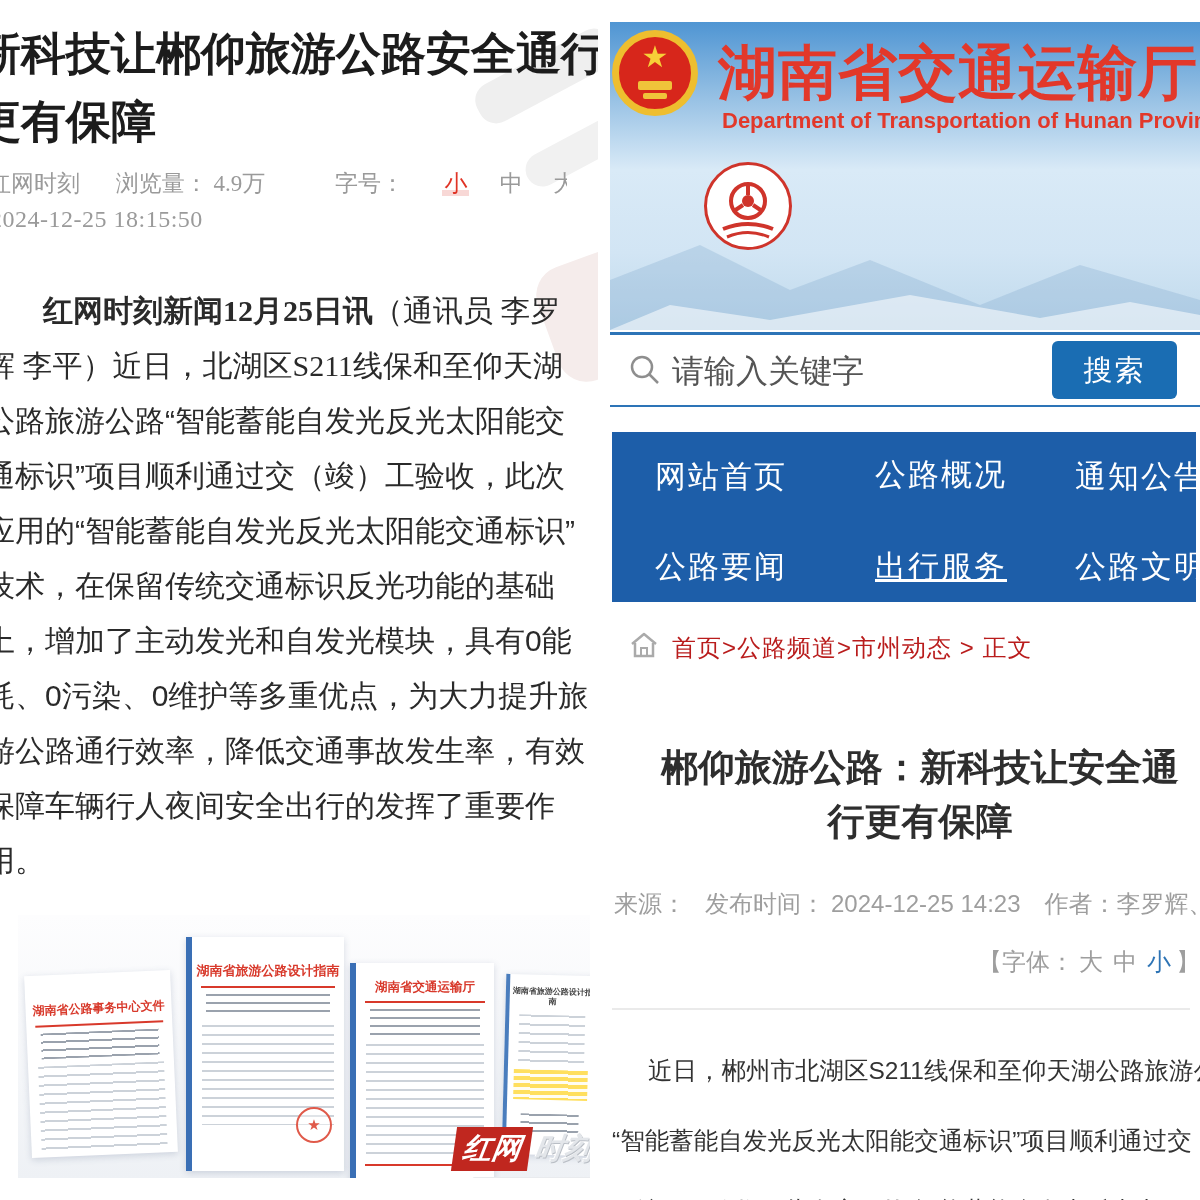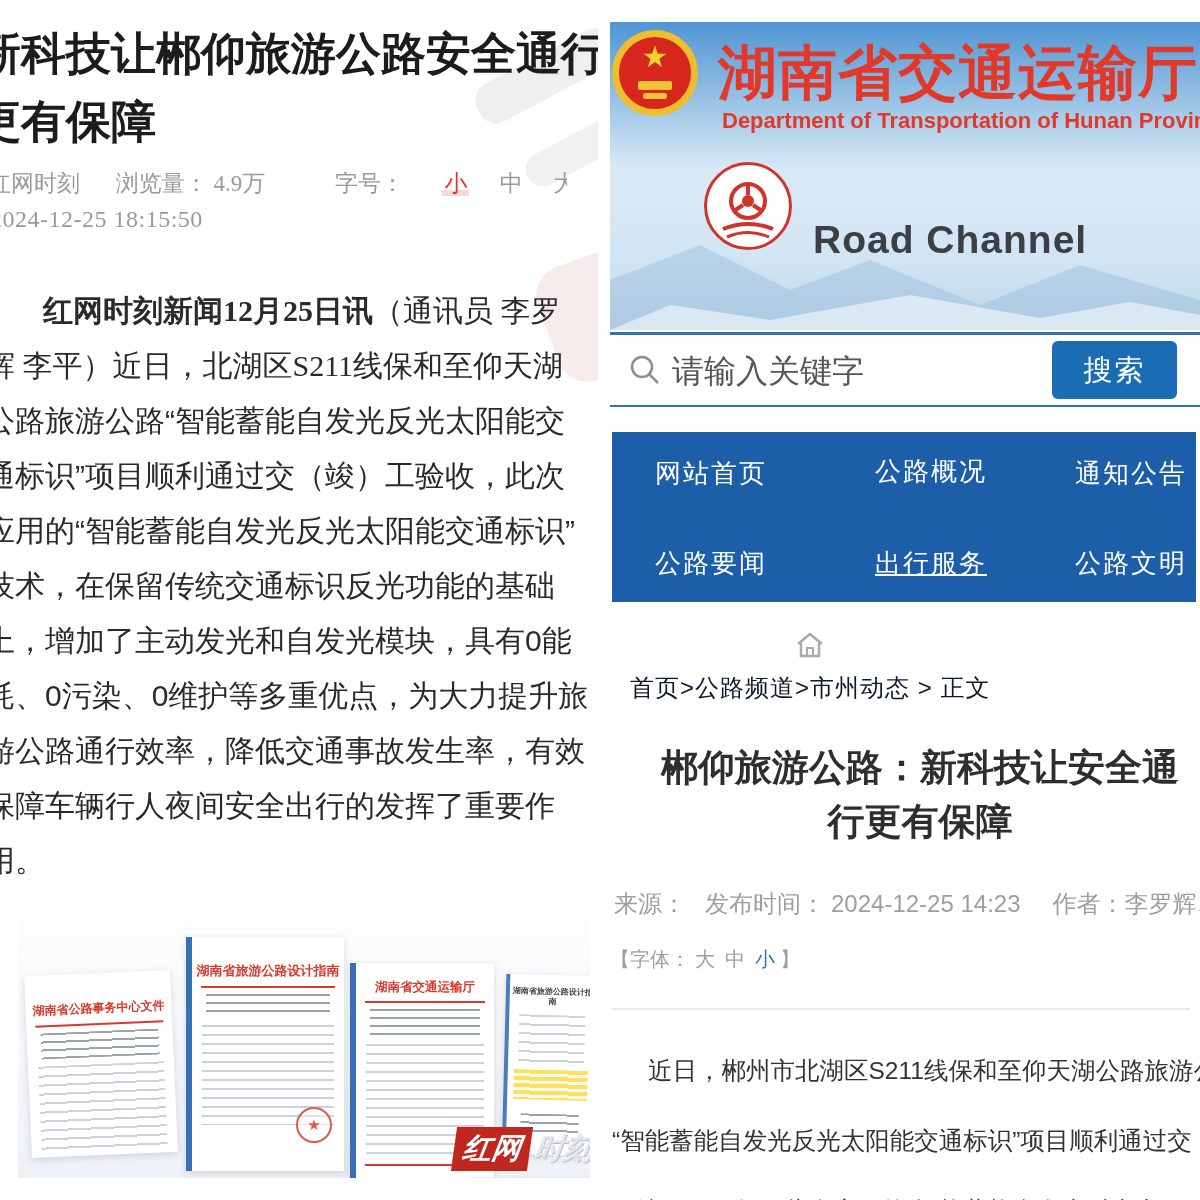--- a/index.html
+++ b/index.html
@@ -196,7 +196,6 @@
         <path d="M20 72 Q41 63 62 72" fill="none" stroke="#cf342b" stroke-width="3"></path>
       </svg>
     </div>
-    <div class="cen">Road Channel</div>
   </div>
 
   <div class="search">

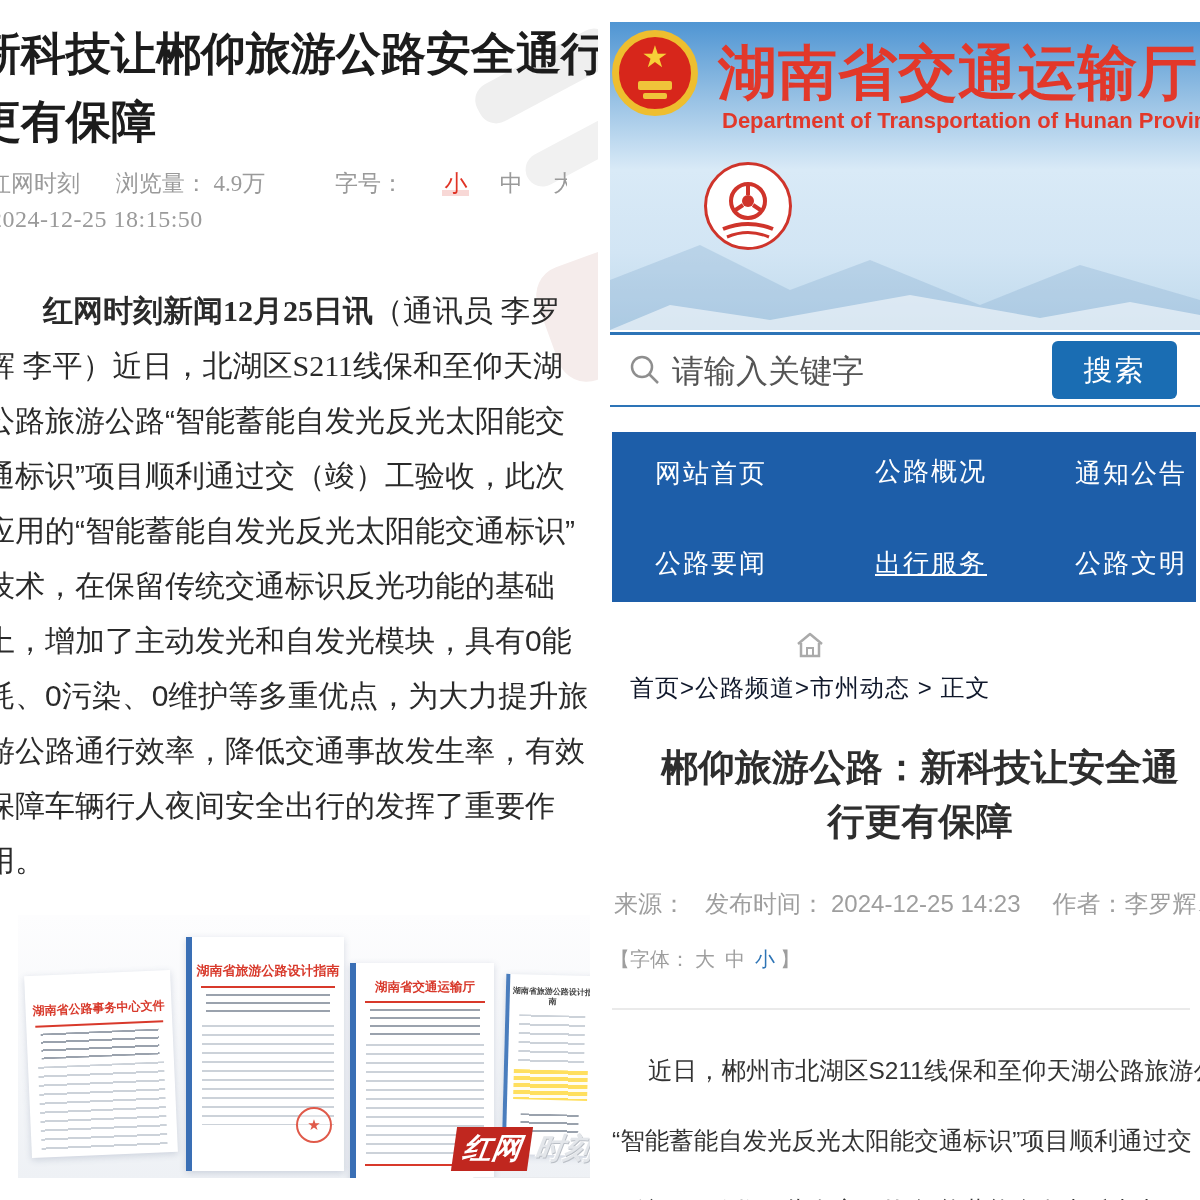--- a/index.html
+++ b/index.html
@@ -85,7 +85,7 @@
   .sbtn{position:absolute;left:442px;top:6px;width:125px;height:58px;background:#1a6db3;color:#fff;
         font-size:29px;border-radius:6px;line-height:58px;text-align:center;cursor:pointer;letter-spacing:2px;}
   .nav{position:absolute;top:432px;left:2px;width:584px;height:170px;background:#1d5ea9;}
-  .nitem{position:absolute;color:#fff;font-size:26px;letter-spacing:2px;cursor:pointer;white-space:nowrap;}
+  .nitem{position:absolute;color:#fff;font-size:31px;letter-spacing:2px;cursor:pointer;white-space:nowrap;}
   .bc{position:absolute;top:632px;left:20px;display:flex;align-items:center;gap:14px;
       font-size:24px;color:#0f172a;letter-spacing:1px;flex-direction:column;}
   .rtitle{position:absolute;top:726px;left:0;width:590px;text-align:center;font-size:37px;font-weight:700;

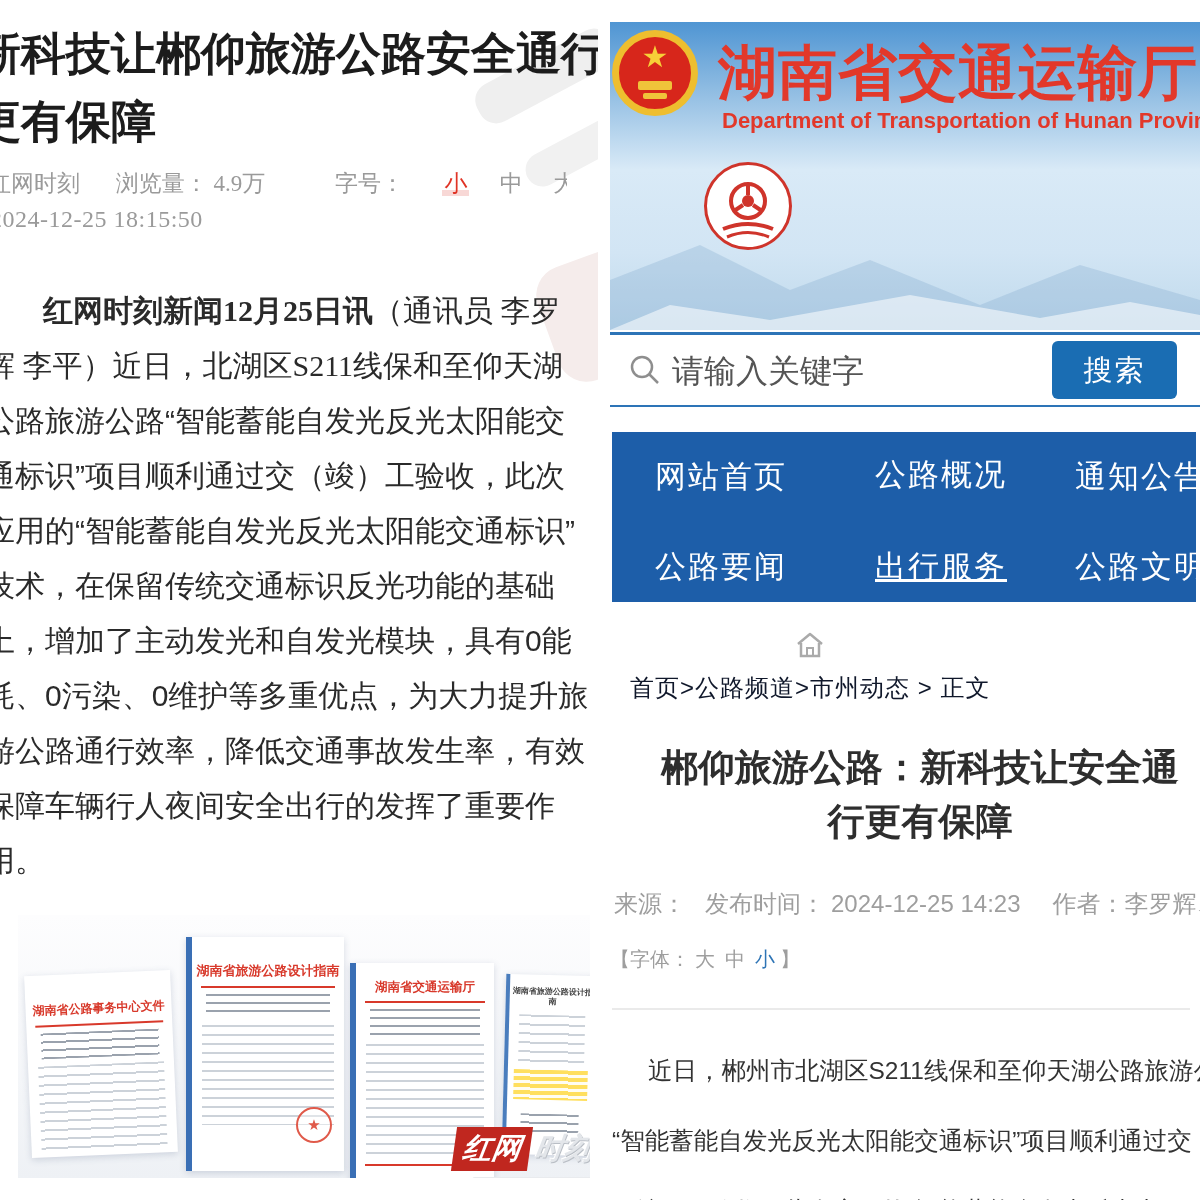--- a/index.html
+++ b/index.html
@@ -86,8 +86,8 @@
         font-size:29px;border-radius:6px;line-height:58px;text-align:center;cursor:pointer;letter-spacing:2px;}
   .nav{position:absolute;top:432px;left:2px;width:584px;height:170px;background:#1d5ea9;}
   .nitem{position:absolute;color:#fff;font-size:31px;letter-spacing:2px;cursor:pointer;white-space:nowrap;}
-  .bc{position:absolute;top:632px;left:20px;display:flex;align-items:center;gap:14px;
-      font-size:24px;color:#0f172a;letter-spacing:1px;flex-direction:column;}
+  .bc{position:absolute;top:632px;left:20px;display:flex;gap:14px;
+      font-size:24px;color:#b91c1c;letter-spacing:1px;}
   .rtitle{position:absolute;top:726px;left:0;width:590px;text-align:center;font-size:37px;font-weight:700;
           color:#2e2e2e;line-height:54px;margin:15px;}
   .rmeta{position:absolute;top:888px;left:4px;width:584px;font-size:24px;color:#9e9e9e;white-space:nowrap;}

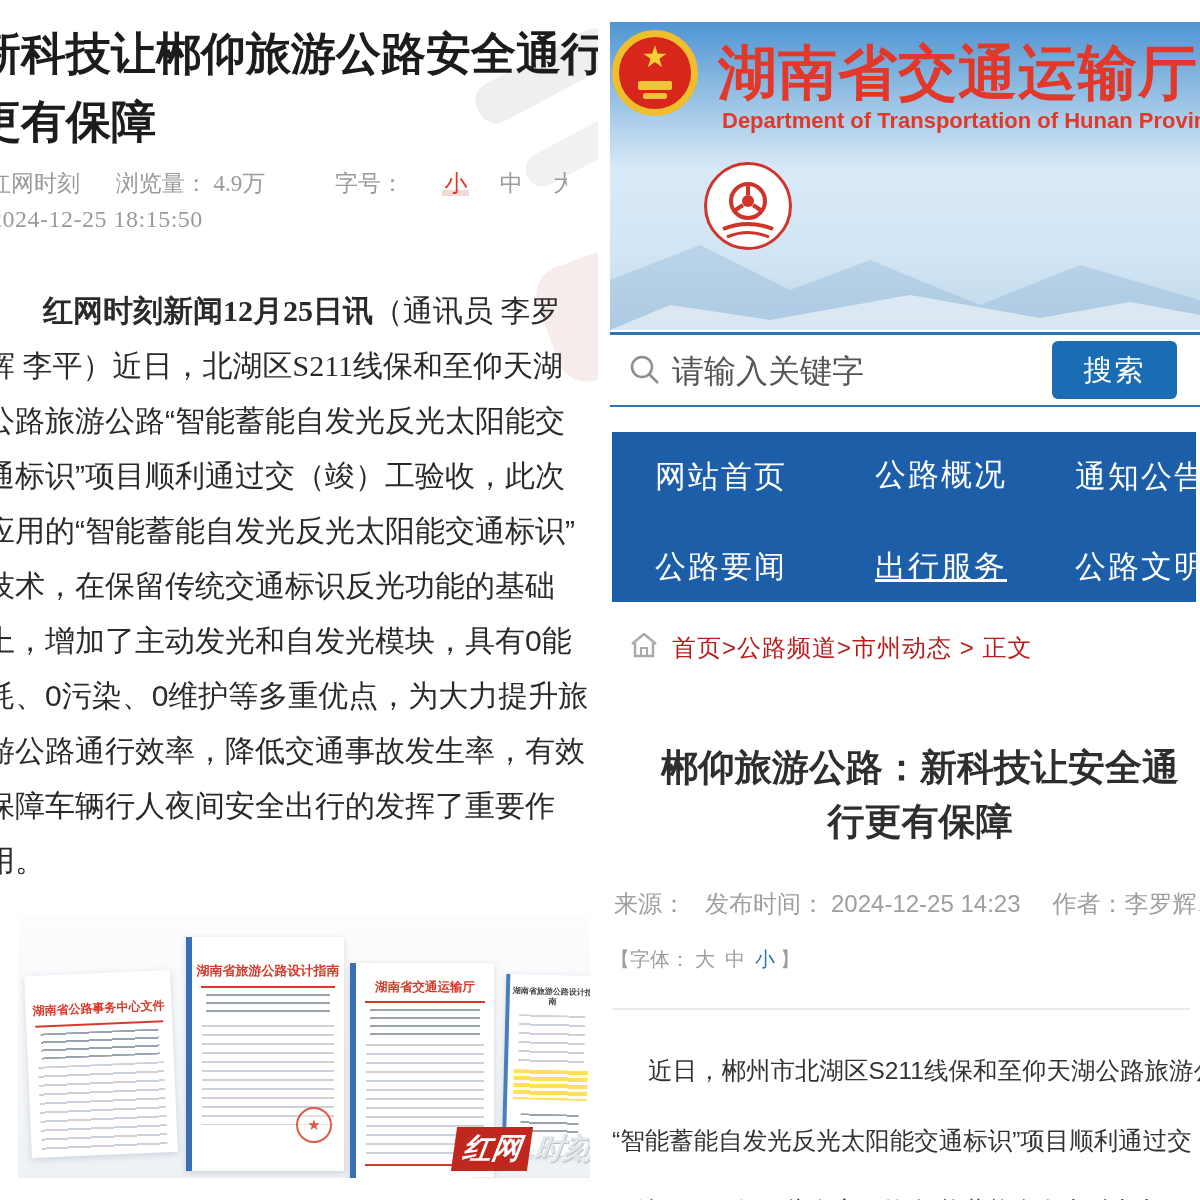--- a/index.html
+++ b/index.html
@@ -91,7 +91,7 @@
   .rtitle{position:absolute;top:726px;left:0;width:590px;text-align:center;font-size:37px;font-weight:700;
           color:#2e2e2e;line-height:54px;margin:15px;}
   .rmeta{position:absolute;top:888px;left:4px;width:584px;font-size:24px;color:#9e9e9e;white-space:nowrap;}
-  .rmeta .g1{margin-right:19px;} .rmeta .g2{margin:0 8px 0 6px;text-align:right;} .rmeta .g3{margin-left:24px;}
+  .rmeta .g1{margin-right:19px;} .rmeta .g2{margin:0 0 0 6px;text-align:right;} .rmeta .g3{margin-left:24px;}
   .rfont{position:absolute;top:946px;left:0;width:590px;text-align:left;font-size:20px;color:#9e9e9e;}
   .rfont .fo{margin:0 5px;cursor:pointer;}
   .rfont .blue{color:#2e74b5;}

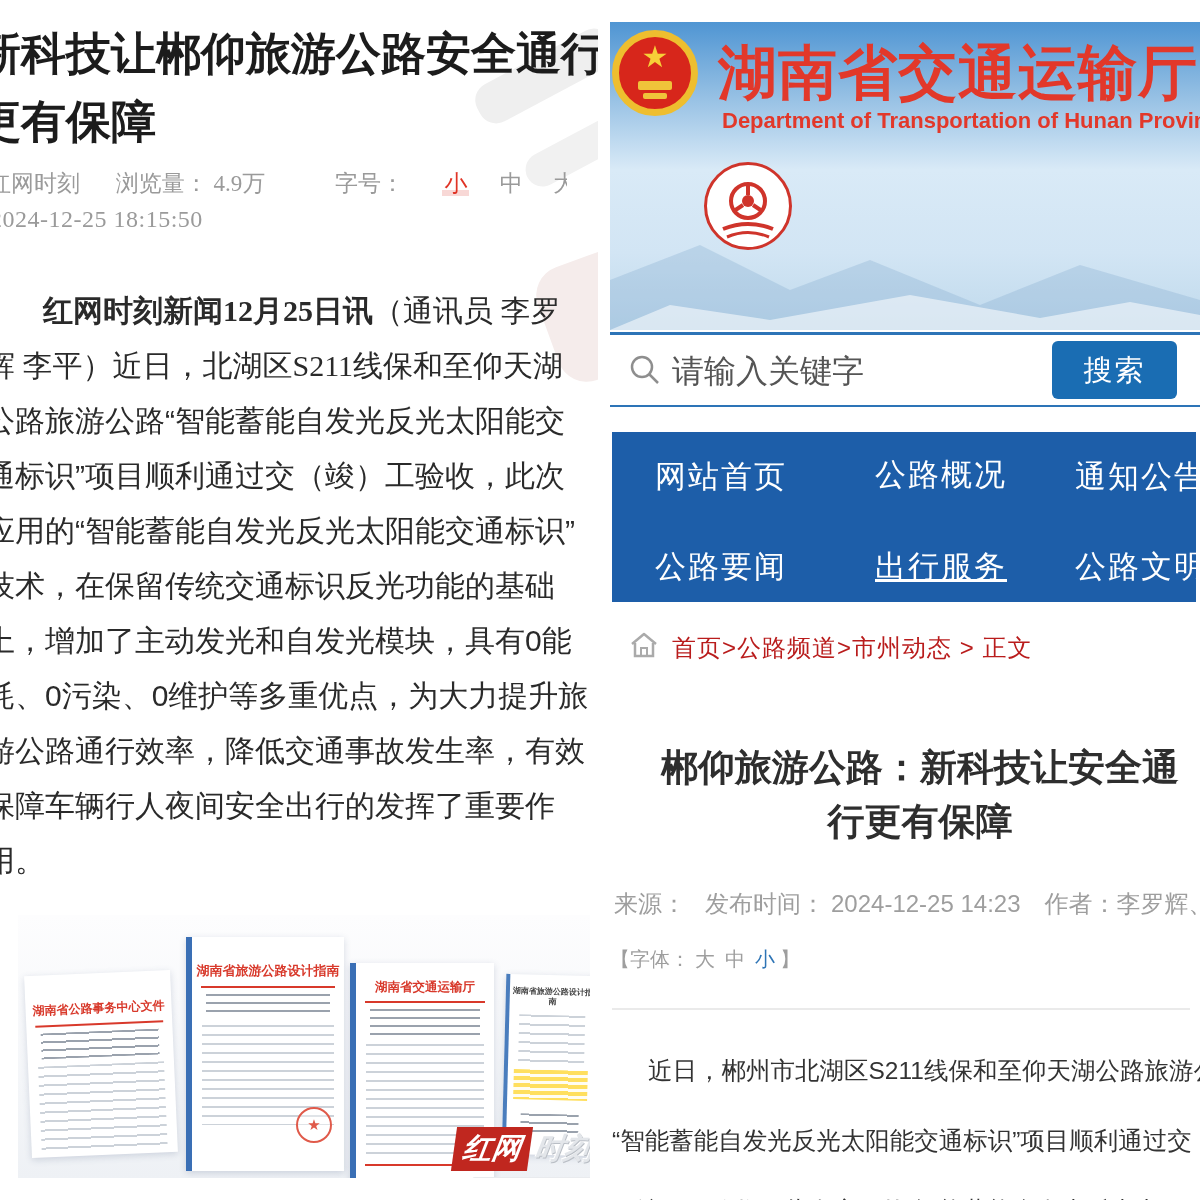--- a/index.html
+++ b/index.html
@@ -92,7 +92,7 @@
           color:#2e2e2e;line-height:54px;margin:15px;}
   .rmeta{position:absolute;top:888px;left:4px;width:584px;font-size:24px;color:#9e9e9e;white-space:nowrap;}
   .rmeta .g1{margin-right:19px;} .rmeta .g2{margin:0 0 0 6px;text-align:right;} .rmeta .g3{margin-left:24px;}
-  .rfont{position:absolute;top:946px;left:0;width:590px;text-align:left;font-size:20px;color:#9e9e9e;}
+  .rfont{position:absolute;top:946px;left:0;width:590px;text-align:right;font-size:24px;color:#9e9e9e;}
   .rfont .fo{margin:0 5px;cursor:pointer;}
   .rfont .blue{color:#2e74b5;}
   .rdiv{position:absolute;top:1008px;left:2px;width:578px;height:2px;background:#eaeaea;}

